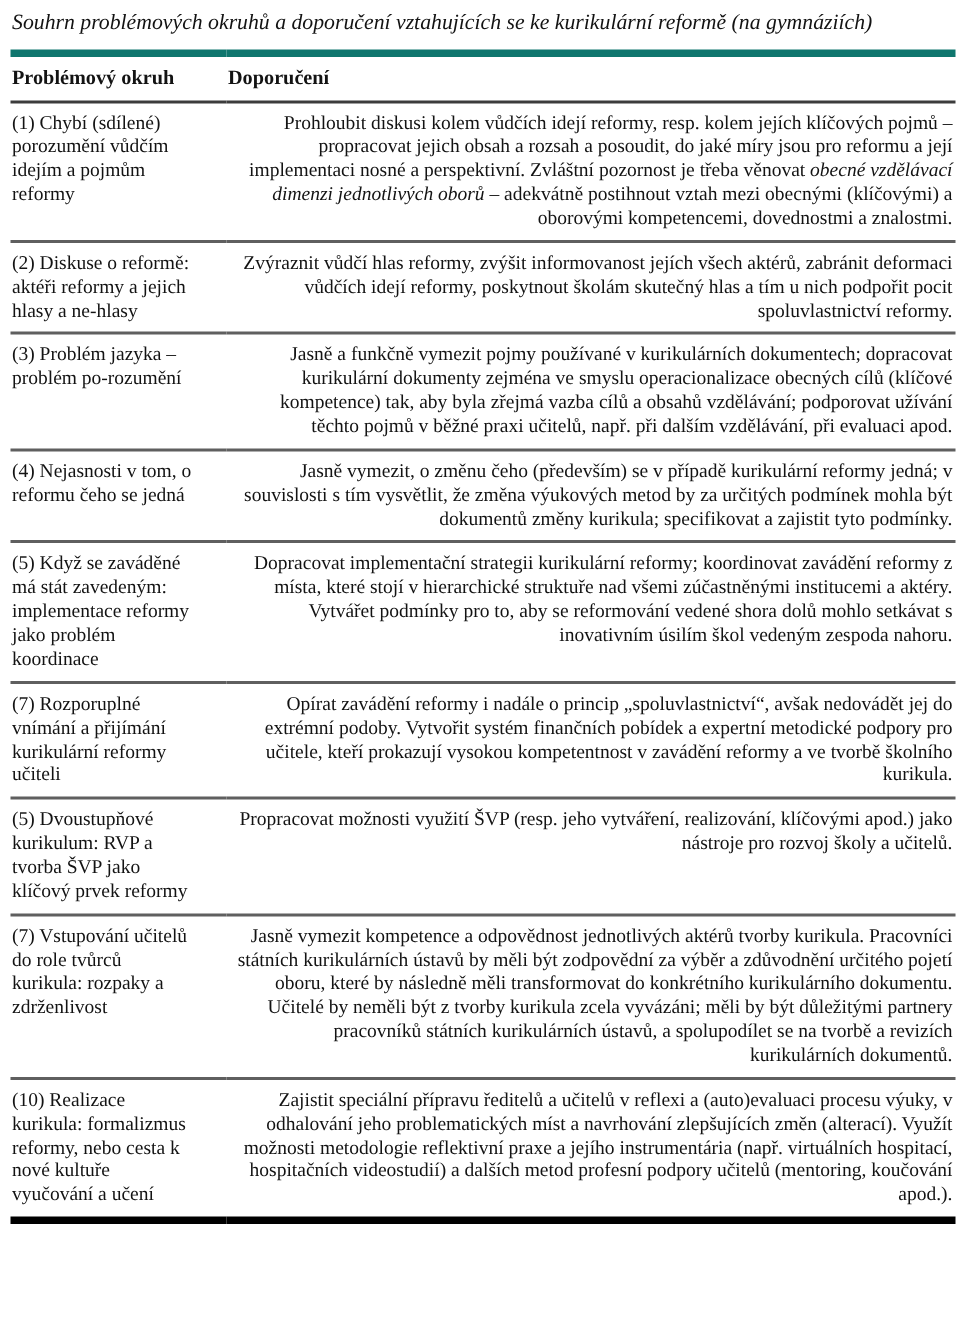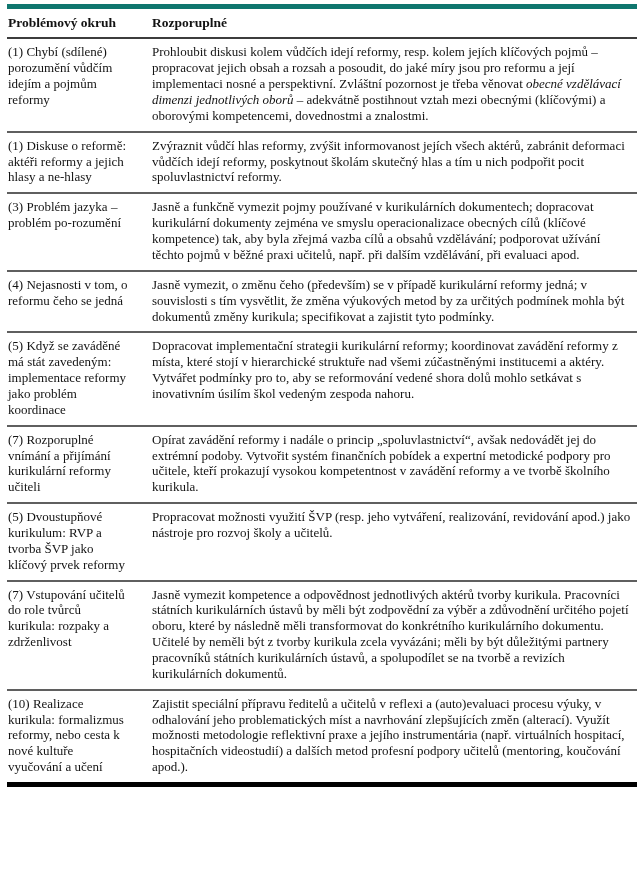--- a/index.html
+++ b/index.html
@@ -59,6 +59,7 @@
 
 <div class="page">
 
+  <div class="caption">Souhrn problémových okruhů a doporučení vztahujících se ke kurikulární reformě (na gymnáziích)</div>
 
   <table class="summary">
     <colgroup>

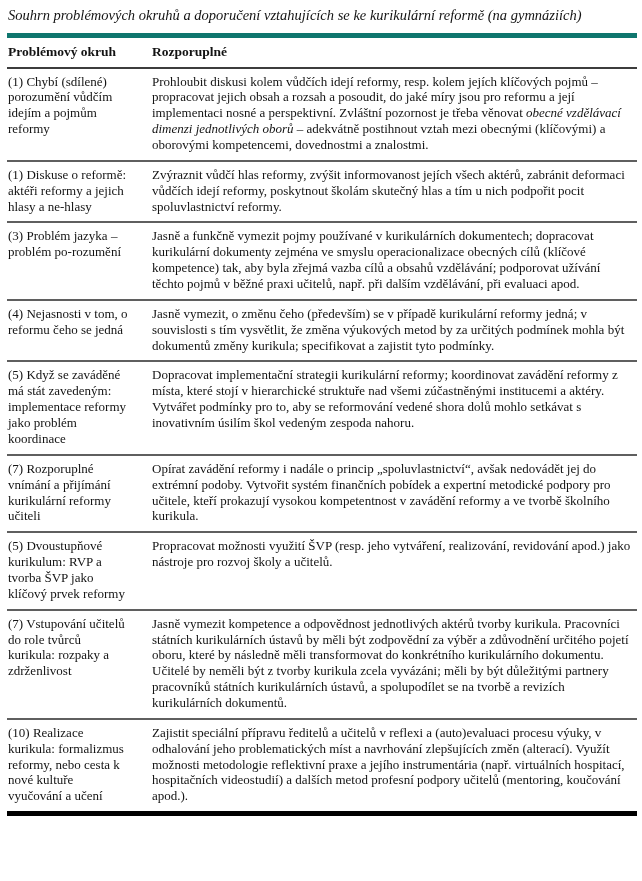--- a/index.html
+++ b/index.html
@@ -69,7 +69,7 @@
     <thead>
       <tr>
         <th>Problémový okruh</th>
-        <th>Rozporuplné</th>
+        <th>Doporučení</th>
       </tr>
     </thead>
     <tbody>

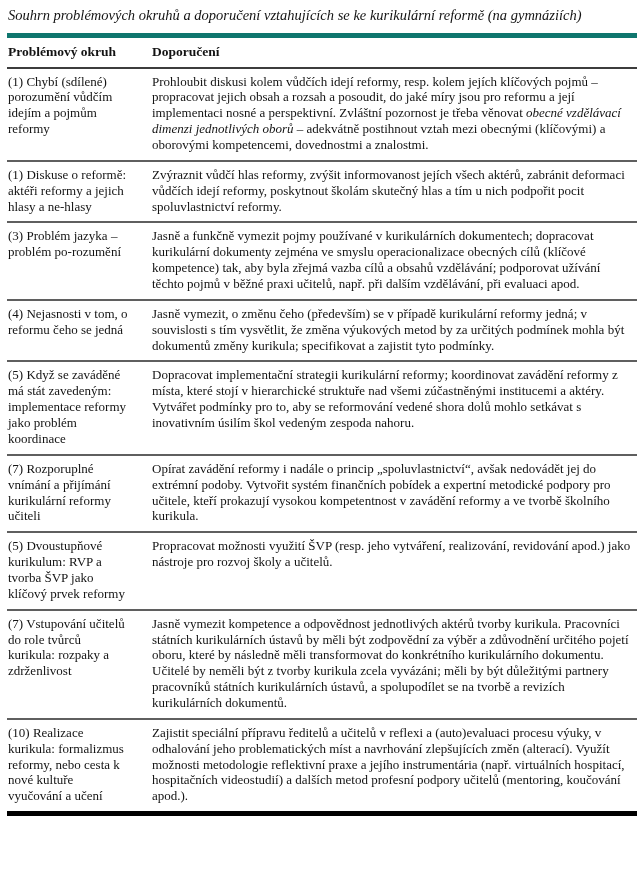--- a/index.html
+++ b/index.html
@@ -51,7 +51,7 @@
   }
   tr.last td { border-bottom: none; }
   td.okruh { padding-right: 22px; margin-top: 20px; }
-  td.dop   { padding-right: 2px; }
+  td.dop   { padding-right: 2px; text-align: right; }
   .it { font-style: italic; }
 </style>
 </head>

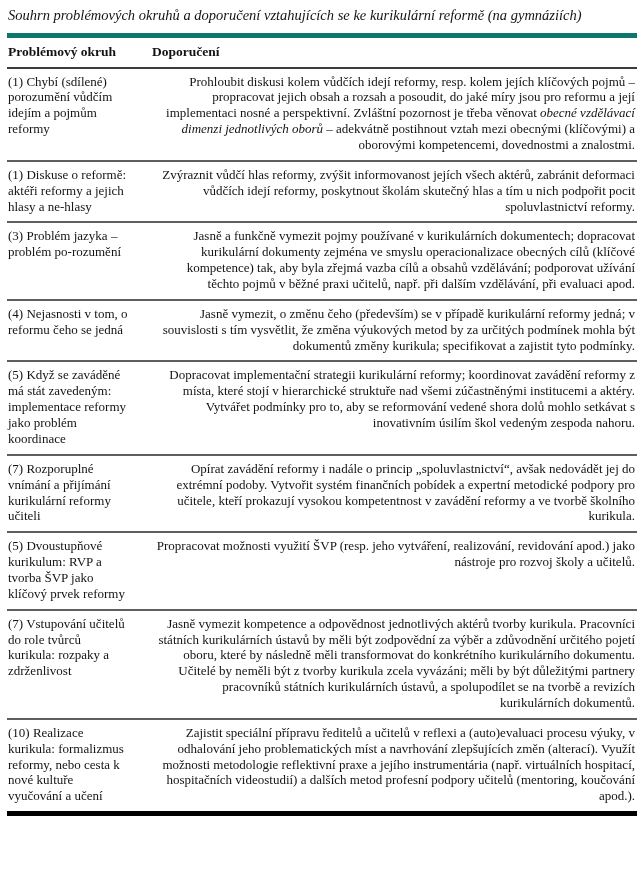--- a/index.html
+++ b/index.html
@@ -78,7 +78,7 @@
         <td class="dop"><span>Prohloubit diskusi kolem vůdčích idejí reformy, resp. kolem jejích klíčových pojmů – propracovat jejich obsah a rozsah a posoudit, do jaké míry jsou pro reformu a její implementaci nosné a perspektivní. Zvláštní pozornost je třeba věnovat </span><span class="it">obecné vzdělávací dimenzi jednotlivých oborů</span><span> – adekvátně postihnout vztah mezi obecnými (klíčovými) a oborovými kompetencemi, dovednostmi a znalostmi.</span></td>
       </tr>
       <tr>
-        <td class="okruh">(1) Diskuse o reformě: aktéři reformy a jejich hlasy a ne-hlasy</td>
+        <td class="okruh">(2) Diskuse o reformě: aktéři reformy a jejich hlasy a ne-hlasy</td>
         <td class="dop"><span>Zvýraznit vůdčí hlas reformy, zvýšit informovanost jejích všech aktérů, zabránit deformaci vůdčích idejí reformy, poskytnout školám skutečný hlas a tím u nich podpořit pocit spoluvlastnictví reformy.</span></td>
       </tr>
       <tr>

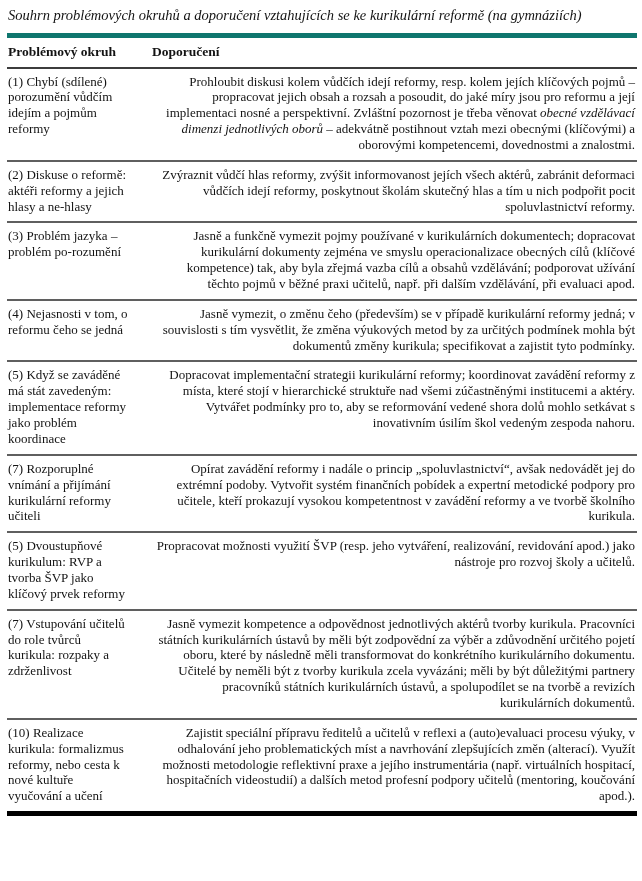--- a/index.html
+++ b/index.html
@@ -99,7 +99,7 @@
       </tr>
       <tr>
         <td class="okruh">(5) Dvoustupňové kurikulum: RVP a tvorba ŠVP jako klíčový prvek reformy</td>
-        <td class="dop"><span>Propracovat možnosti využití ŠVP (resp. jeho vytváření, realizování, revidování apod.) jako nástroje pro rozvoj školy a učitelů.</span></td>
+        <td class="dop"><span>Propracovat možnosti využití ŠVP (resp. jeho vytváření, realizování, klíčovými apod.) jako nástroje pro rozvoj školy a učitelů.</span></td>
       </tr>
       <tr>
         <td class="okruh">(7) Vstupování učitelů do role tvůrců kurikula: rozpaky a zdrženlivost</td>

